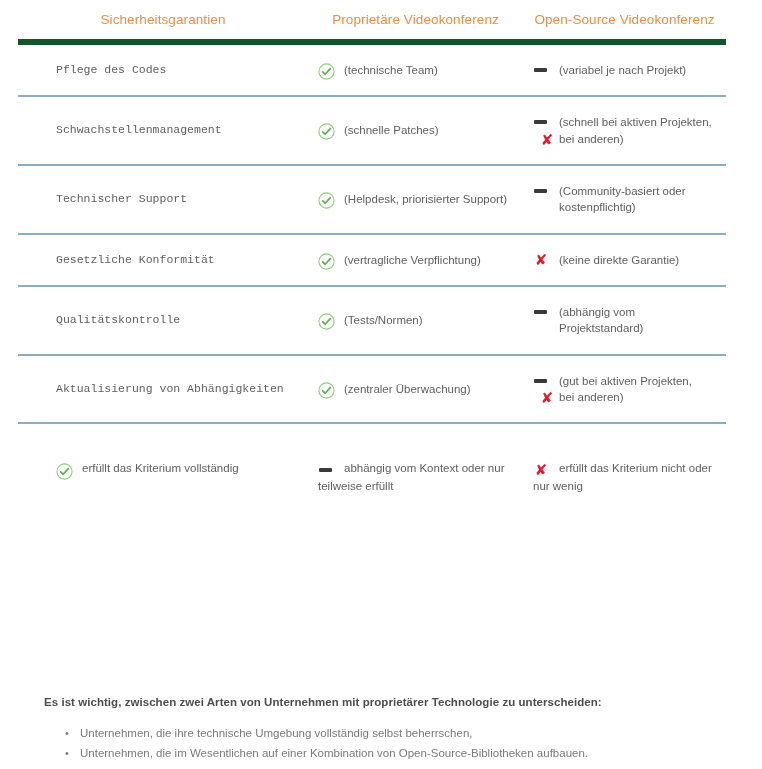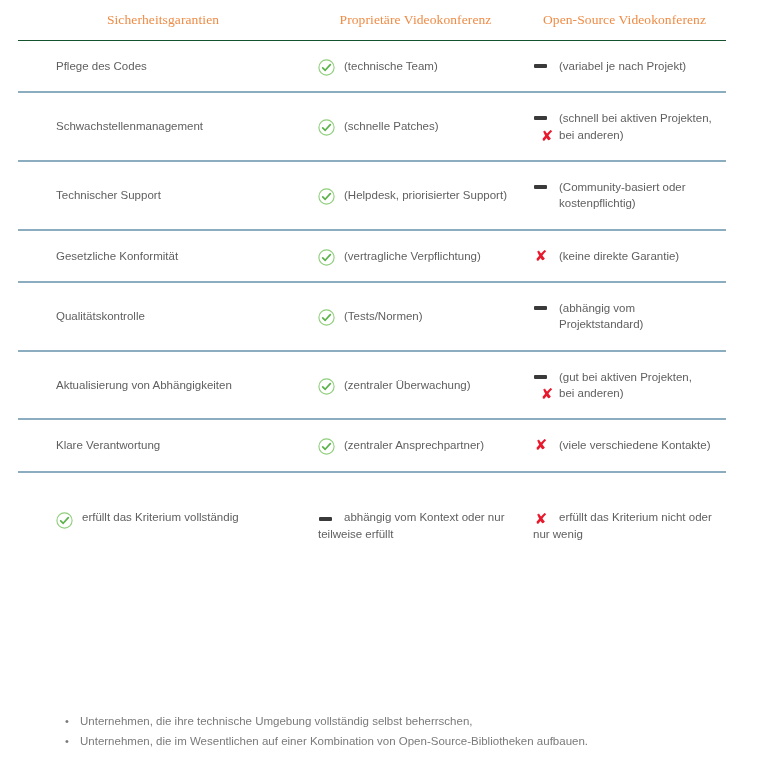--- a/index.html
+++ b/index.html
@@ -44,7 +44,7 @@
   }
   .cmp-table thead th.crit-head { padding-left: 0; }
 
-  .cmp-table thead tr { border-bottom: 1px solid #14532d; font-family: Liberation Serif, serif; }
+  .cmp-table thead tr { border-bottom: 6px solid #14532d; }
 
   .cmp-table tbody tr { border-bottom: 2px solid #8badbf; }
   .cmp-table tbody tr.legend-row { border-bottom: none; }

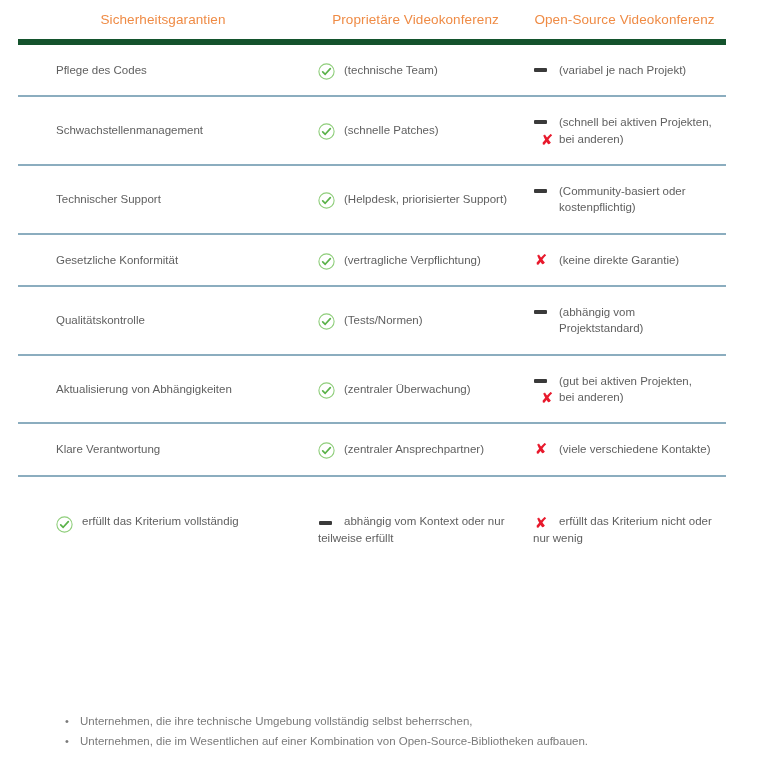--- a/index.html
+++ b/index.html
@@ -60,6 +60,7 @@
     padding-left: 38px;
     padding-right: 14px;
     color: #5f5f5f;
+    font-family: Liberation Mono, monospace;
   }
   td.val {
     padding-left: 10px;

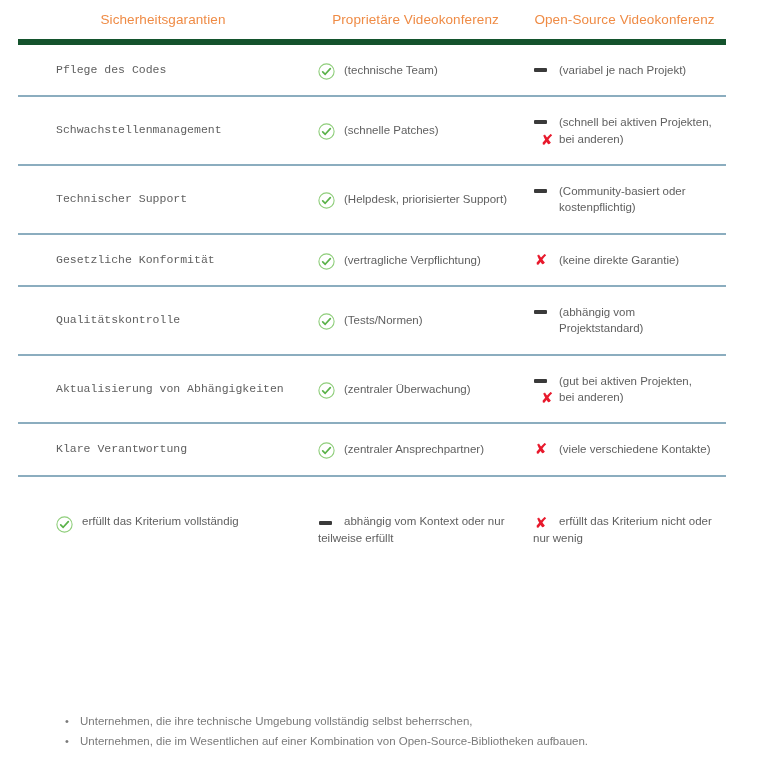--- a/index.html
+++ b/index.html
@@ -316,26 +316,6 @@
             </span>
           </td>
         </tr>
-        <tr>
-          <td class="crit">Klare Verantwortung</td>
-          <td class="val">
-            <span class="valwrap">
-              <span class="ico ico-check">
-                <svg width="17" height="17" viewBox="0 0 17 17">
-                  <circle cx="8.5" cy="8.5" r="7.6" fill="none" stroke="#8fce7b" stroke-width="1.1"></circle>
-                  <path d="M4.7 8.8 L7.2 11.3 L12.3 5.6" fill="none" stroke="#5bb24a" stroke-width="1.7" stroke-linecap="round" stroke-linejoin="round"></path>
-                </svg>
-              </span>
-              <span class="txt">(zentraler Ansprechpartner)</span>
-            </span>
-          </td>
-          <td class="val">
-            <span class="valwrap">
-              <span class="ico ico-x">✘</span>
-              <span class="txt">(viele verschiedene Kontakte)</span>
-            </span>
-          </td>
-        </tr>
         <tr class="legend-row">
           <td class="lg-crit"><span class="legend-cell"><span class="ico ico-check">
                 <svg width="17" height="17" viewBox="0 0 17 17">

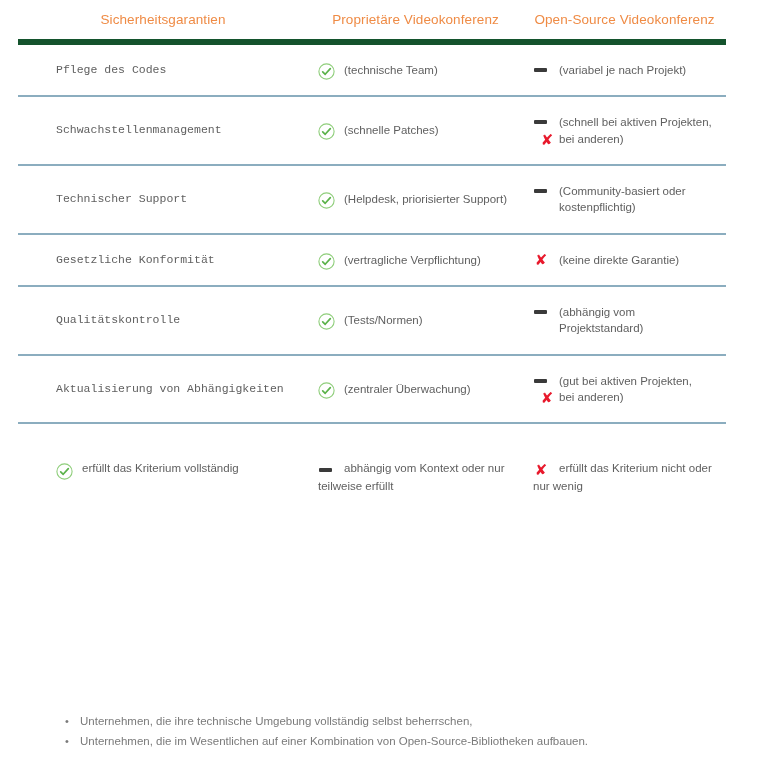--- a/index.html
+++ b/index.html
@@ -330,6 +330,7 @@
   </table>
 
   <div class="note">
+    <p class="note-title">Es ist wichtig, zwischen zwei Arten von Unternehmen mit proprietärer Technologie zu unterscheiden:</p>
     <ul class="note-list">
         <li>Unternehmen, die ihre technische Umgebung vollständig selbst beherrschen,</li>
         <li>Unternehmen, die im Wesentlichen auf einer Kombination von Open-Source-Bibliotheken aufbauen.</li>

